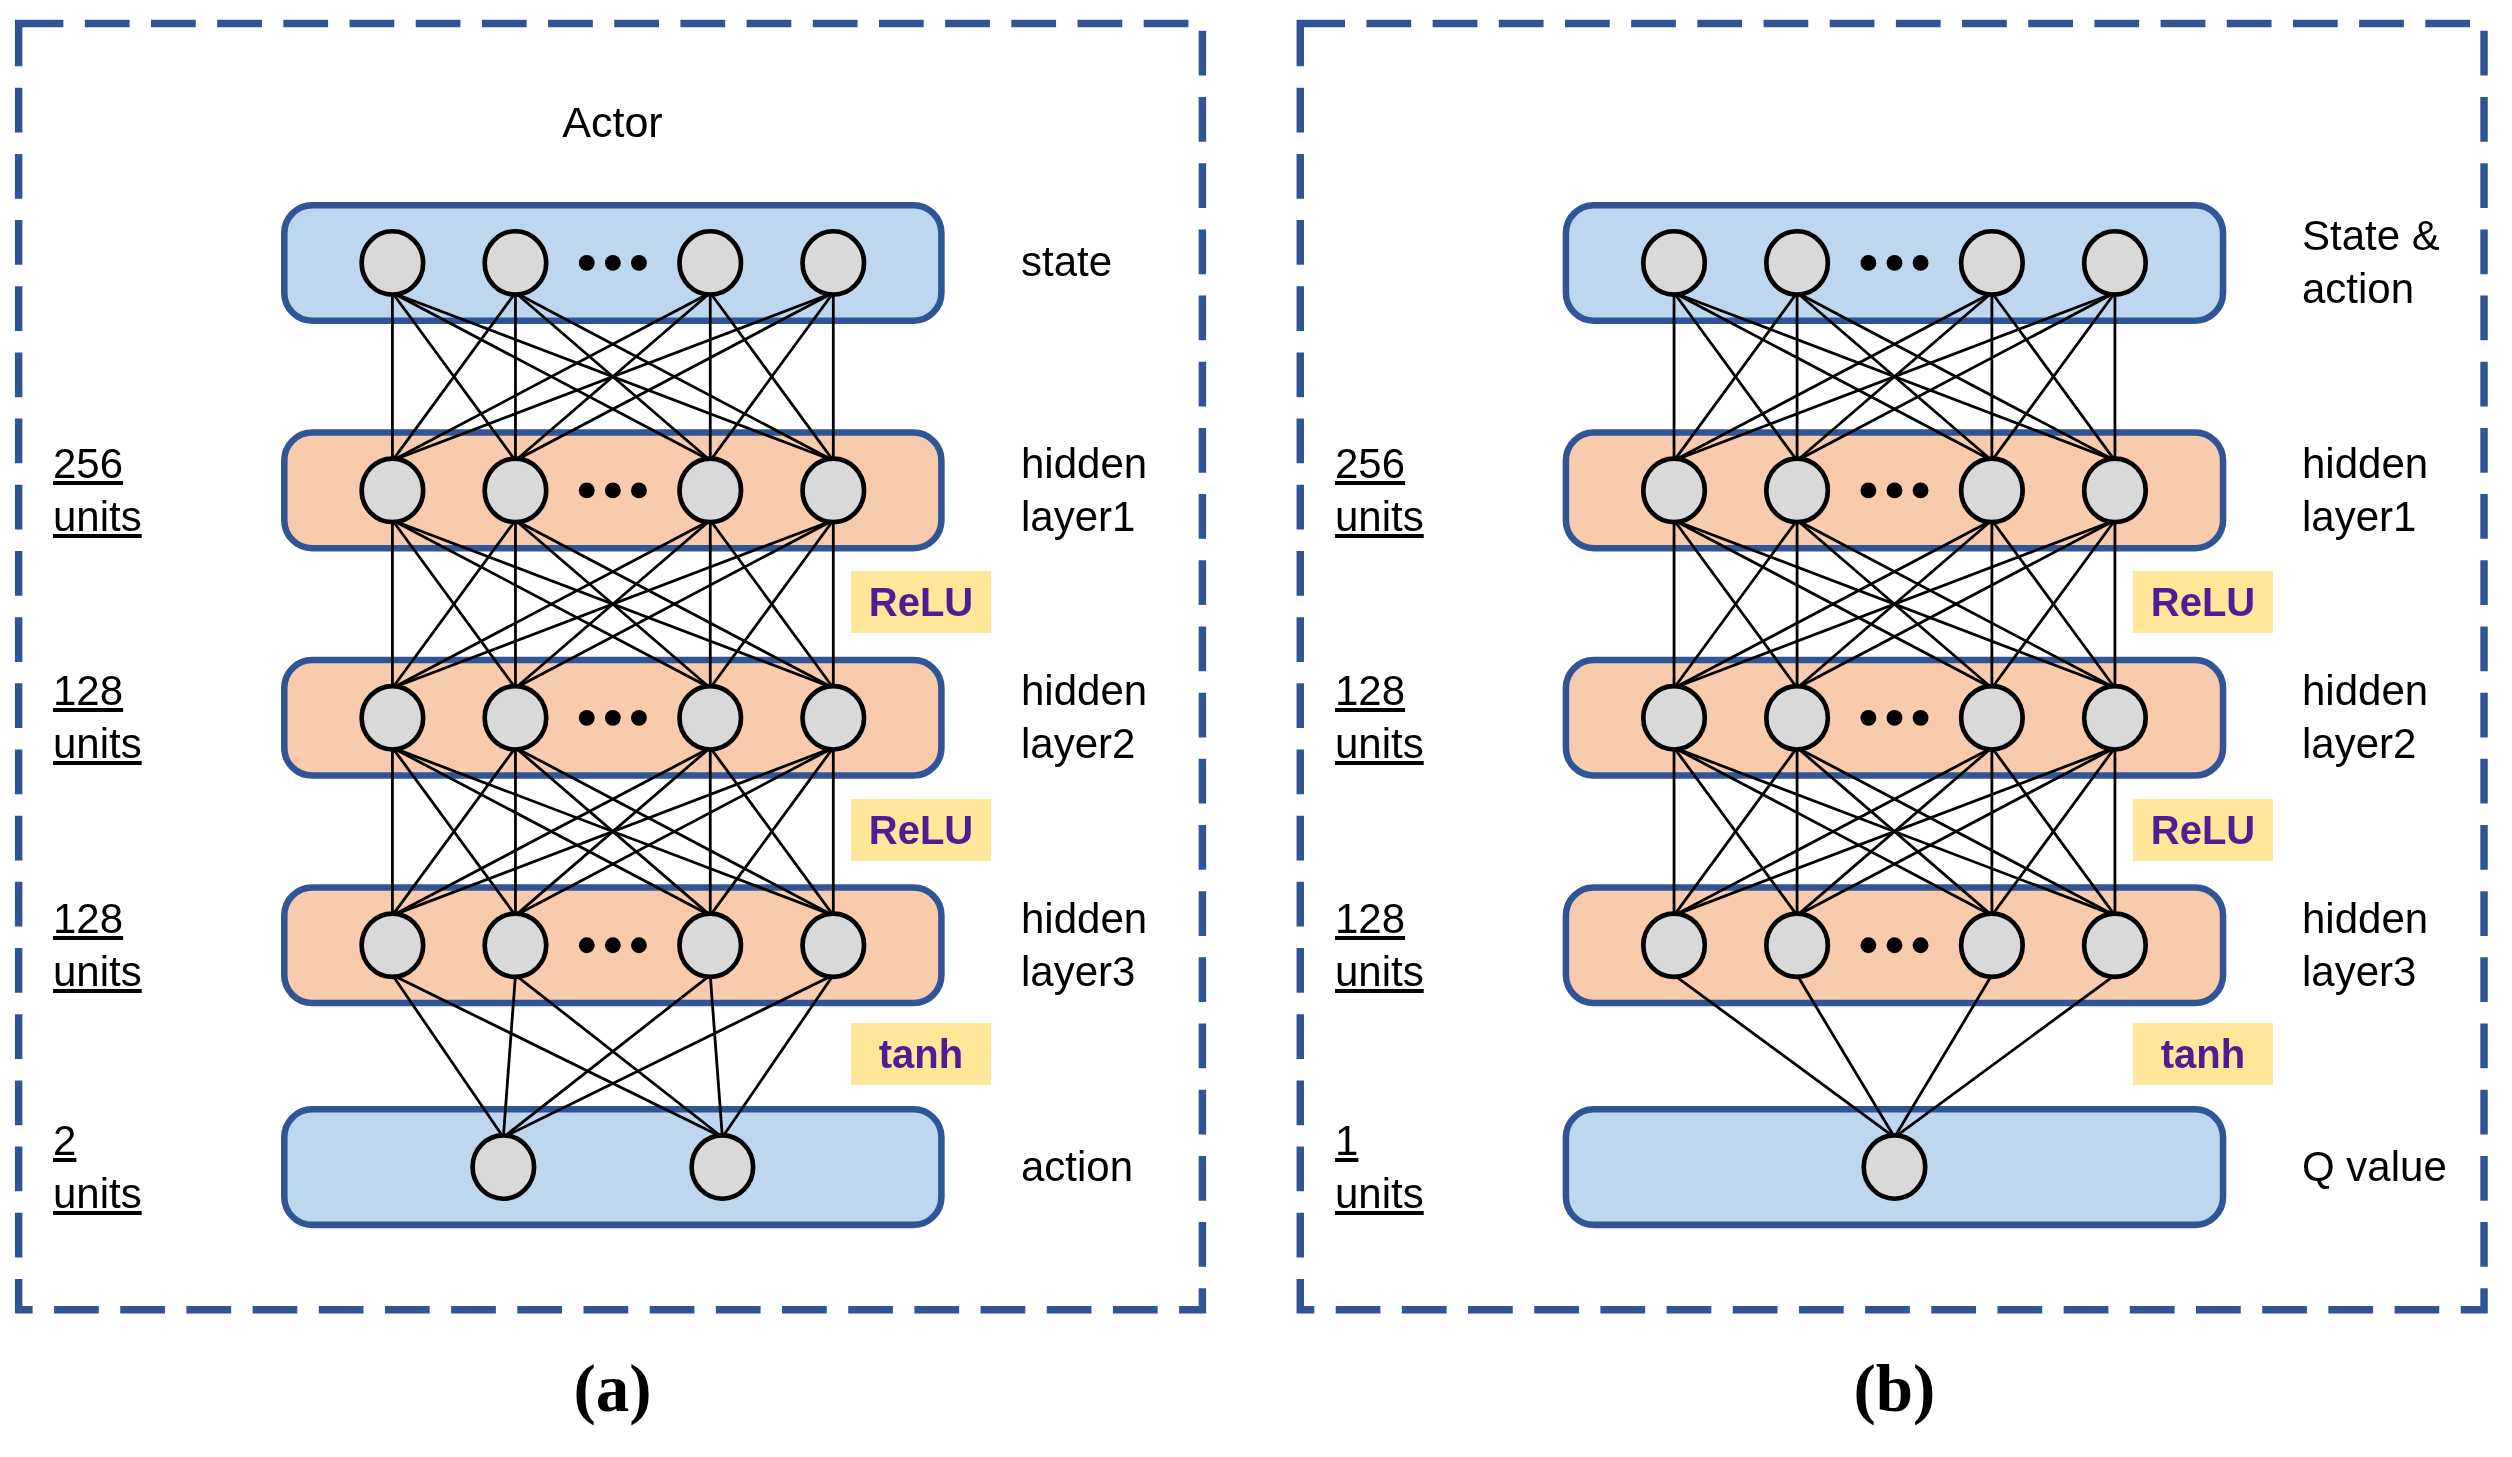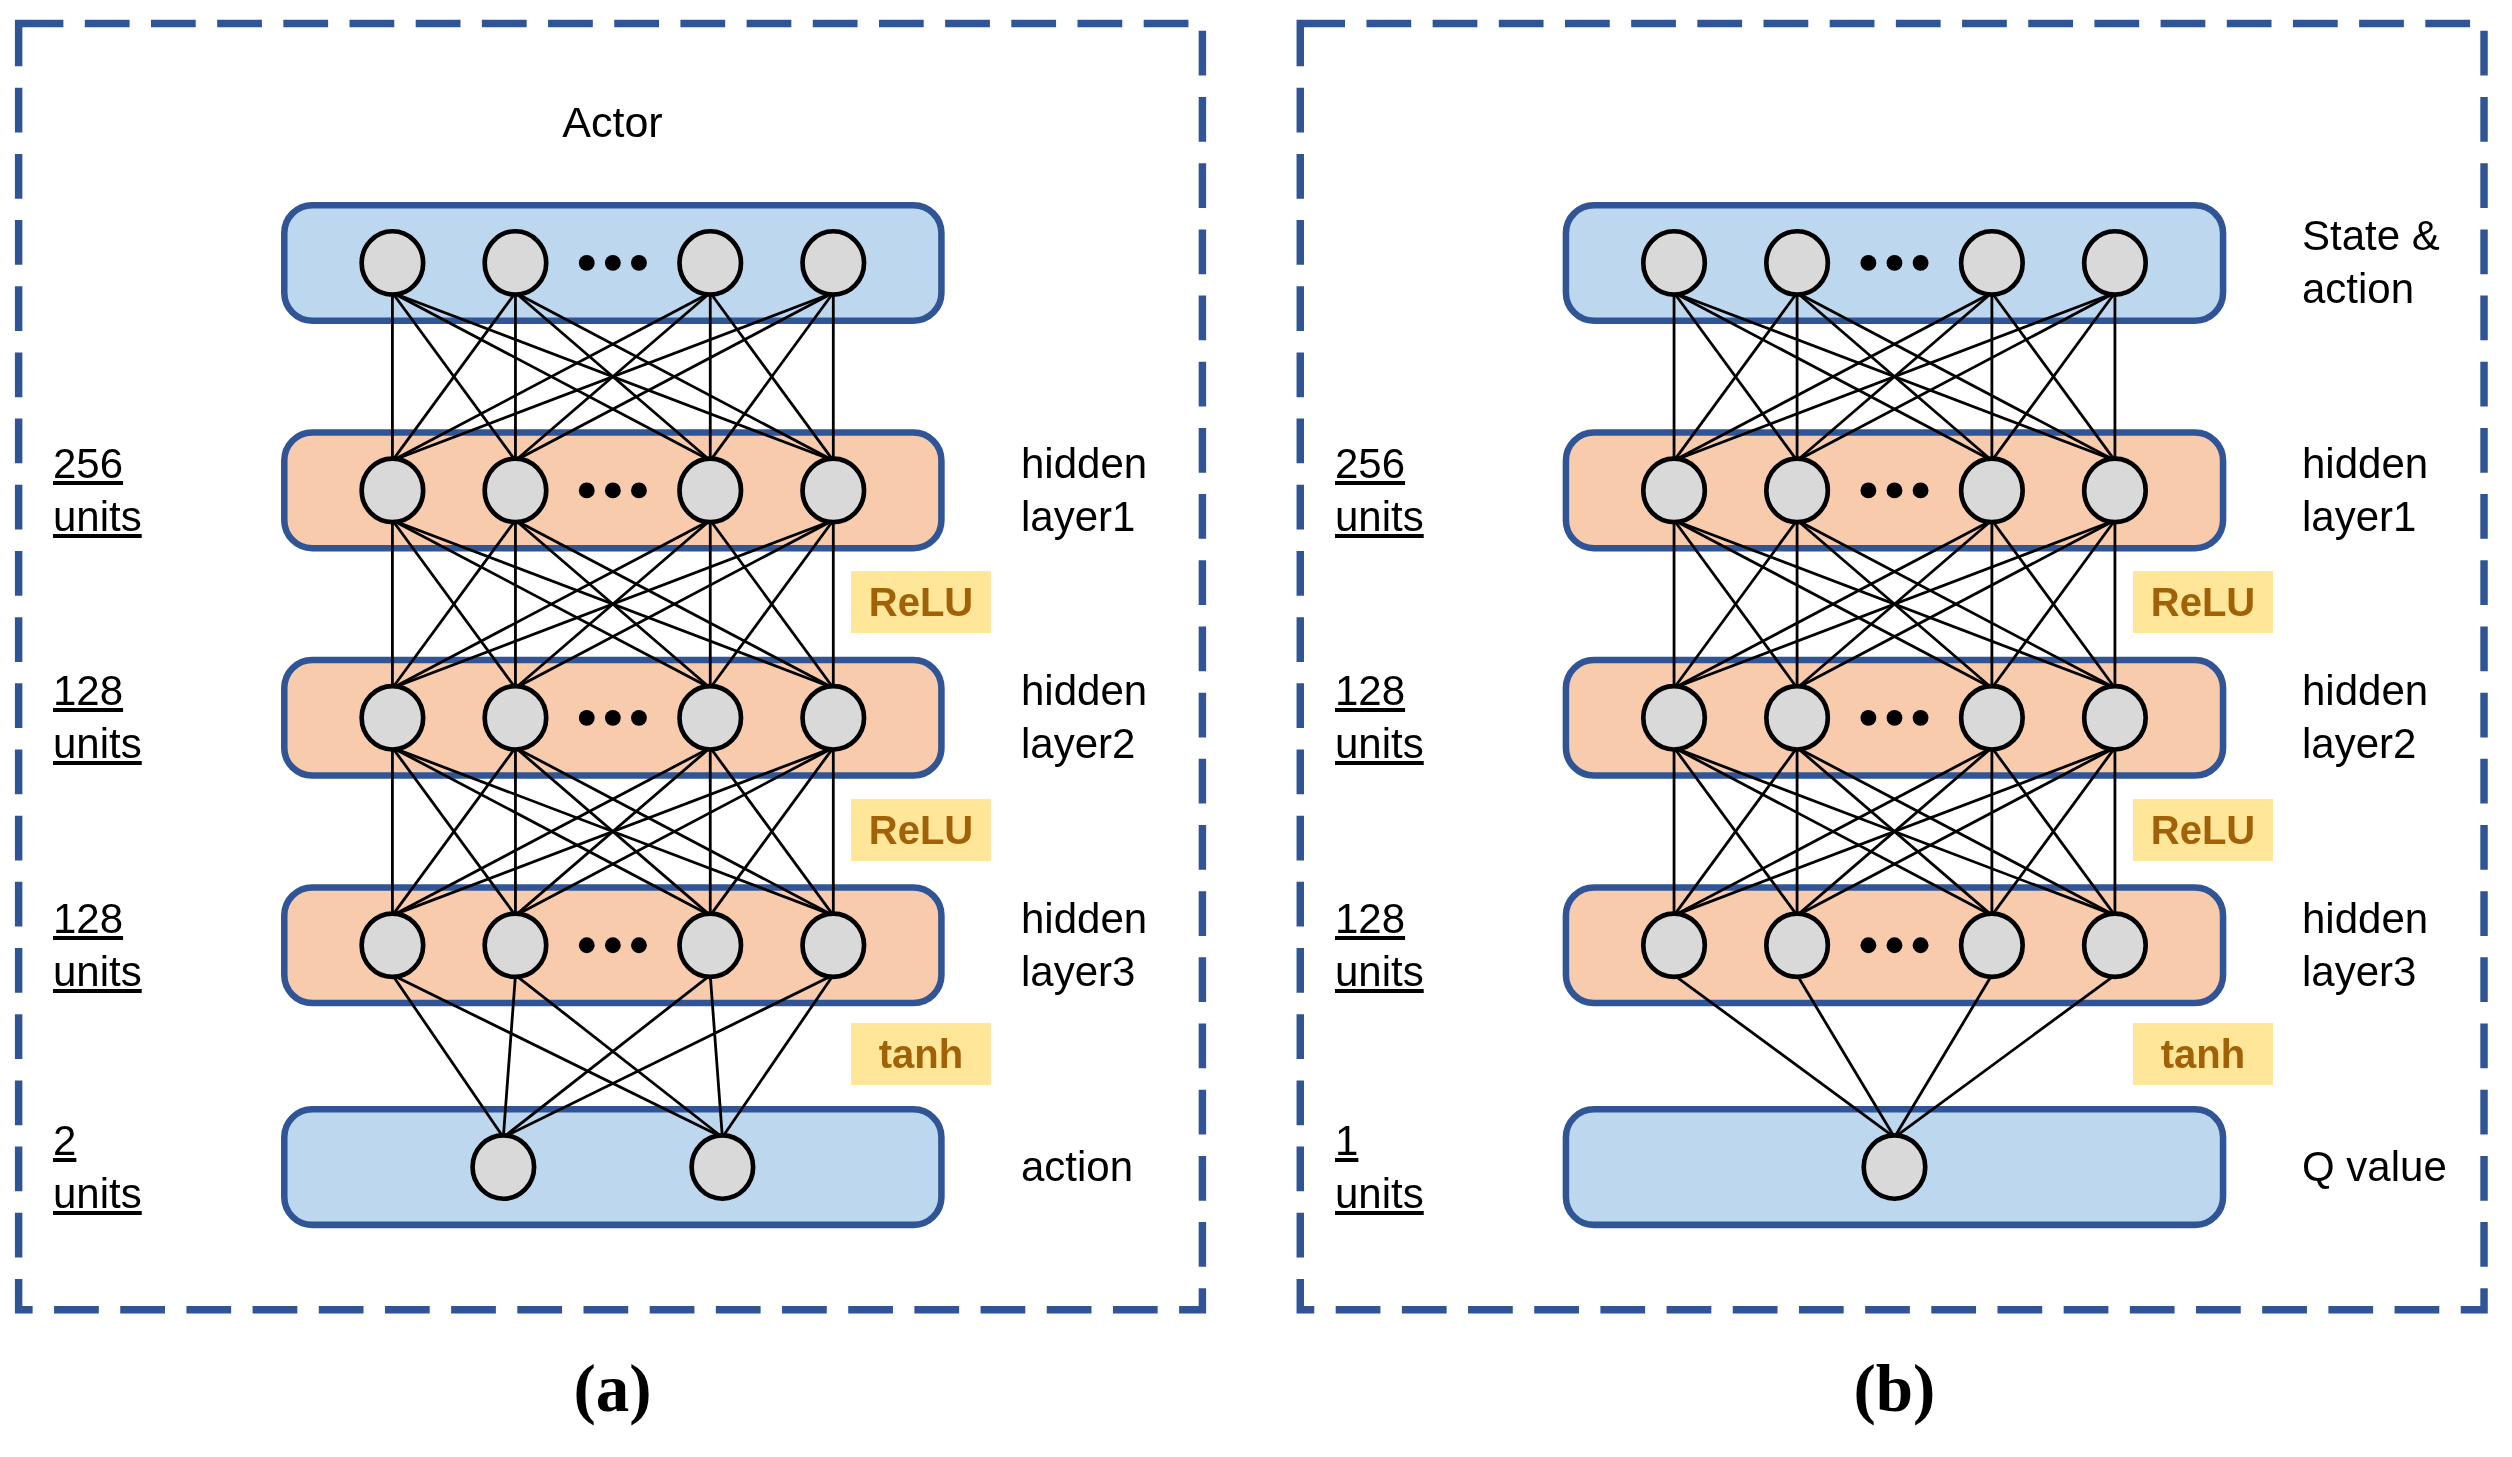--- a/index.html
+++ b/index.html
@@ -214,6 +214,7 @@
   <div class="side units lbl" style="left:53px;top:1107px">2
 units</div>
 
+  <div class="side rname lbl" style="left:1021px;top:202px">state</div>
   <div class="side rname lbl" style="left:1021px;top:430px">hidden
 layer1</div>
   <div class="side rname lbl" style="left:1021px;top:657px">hidden

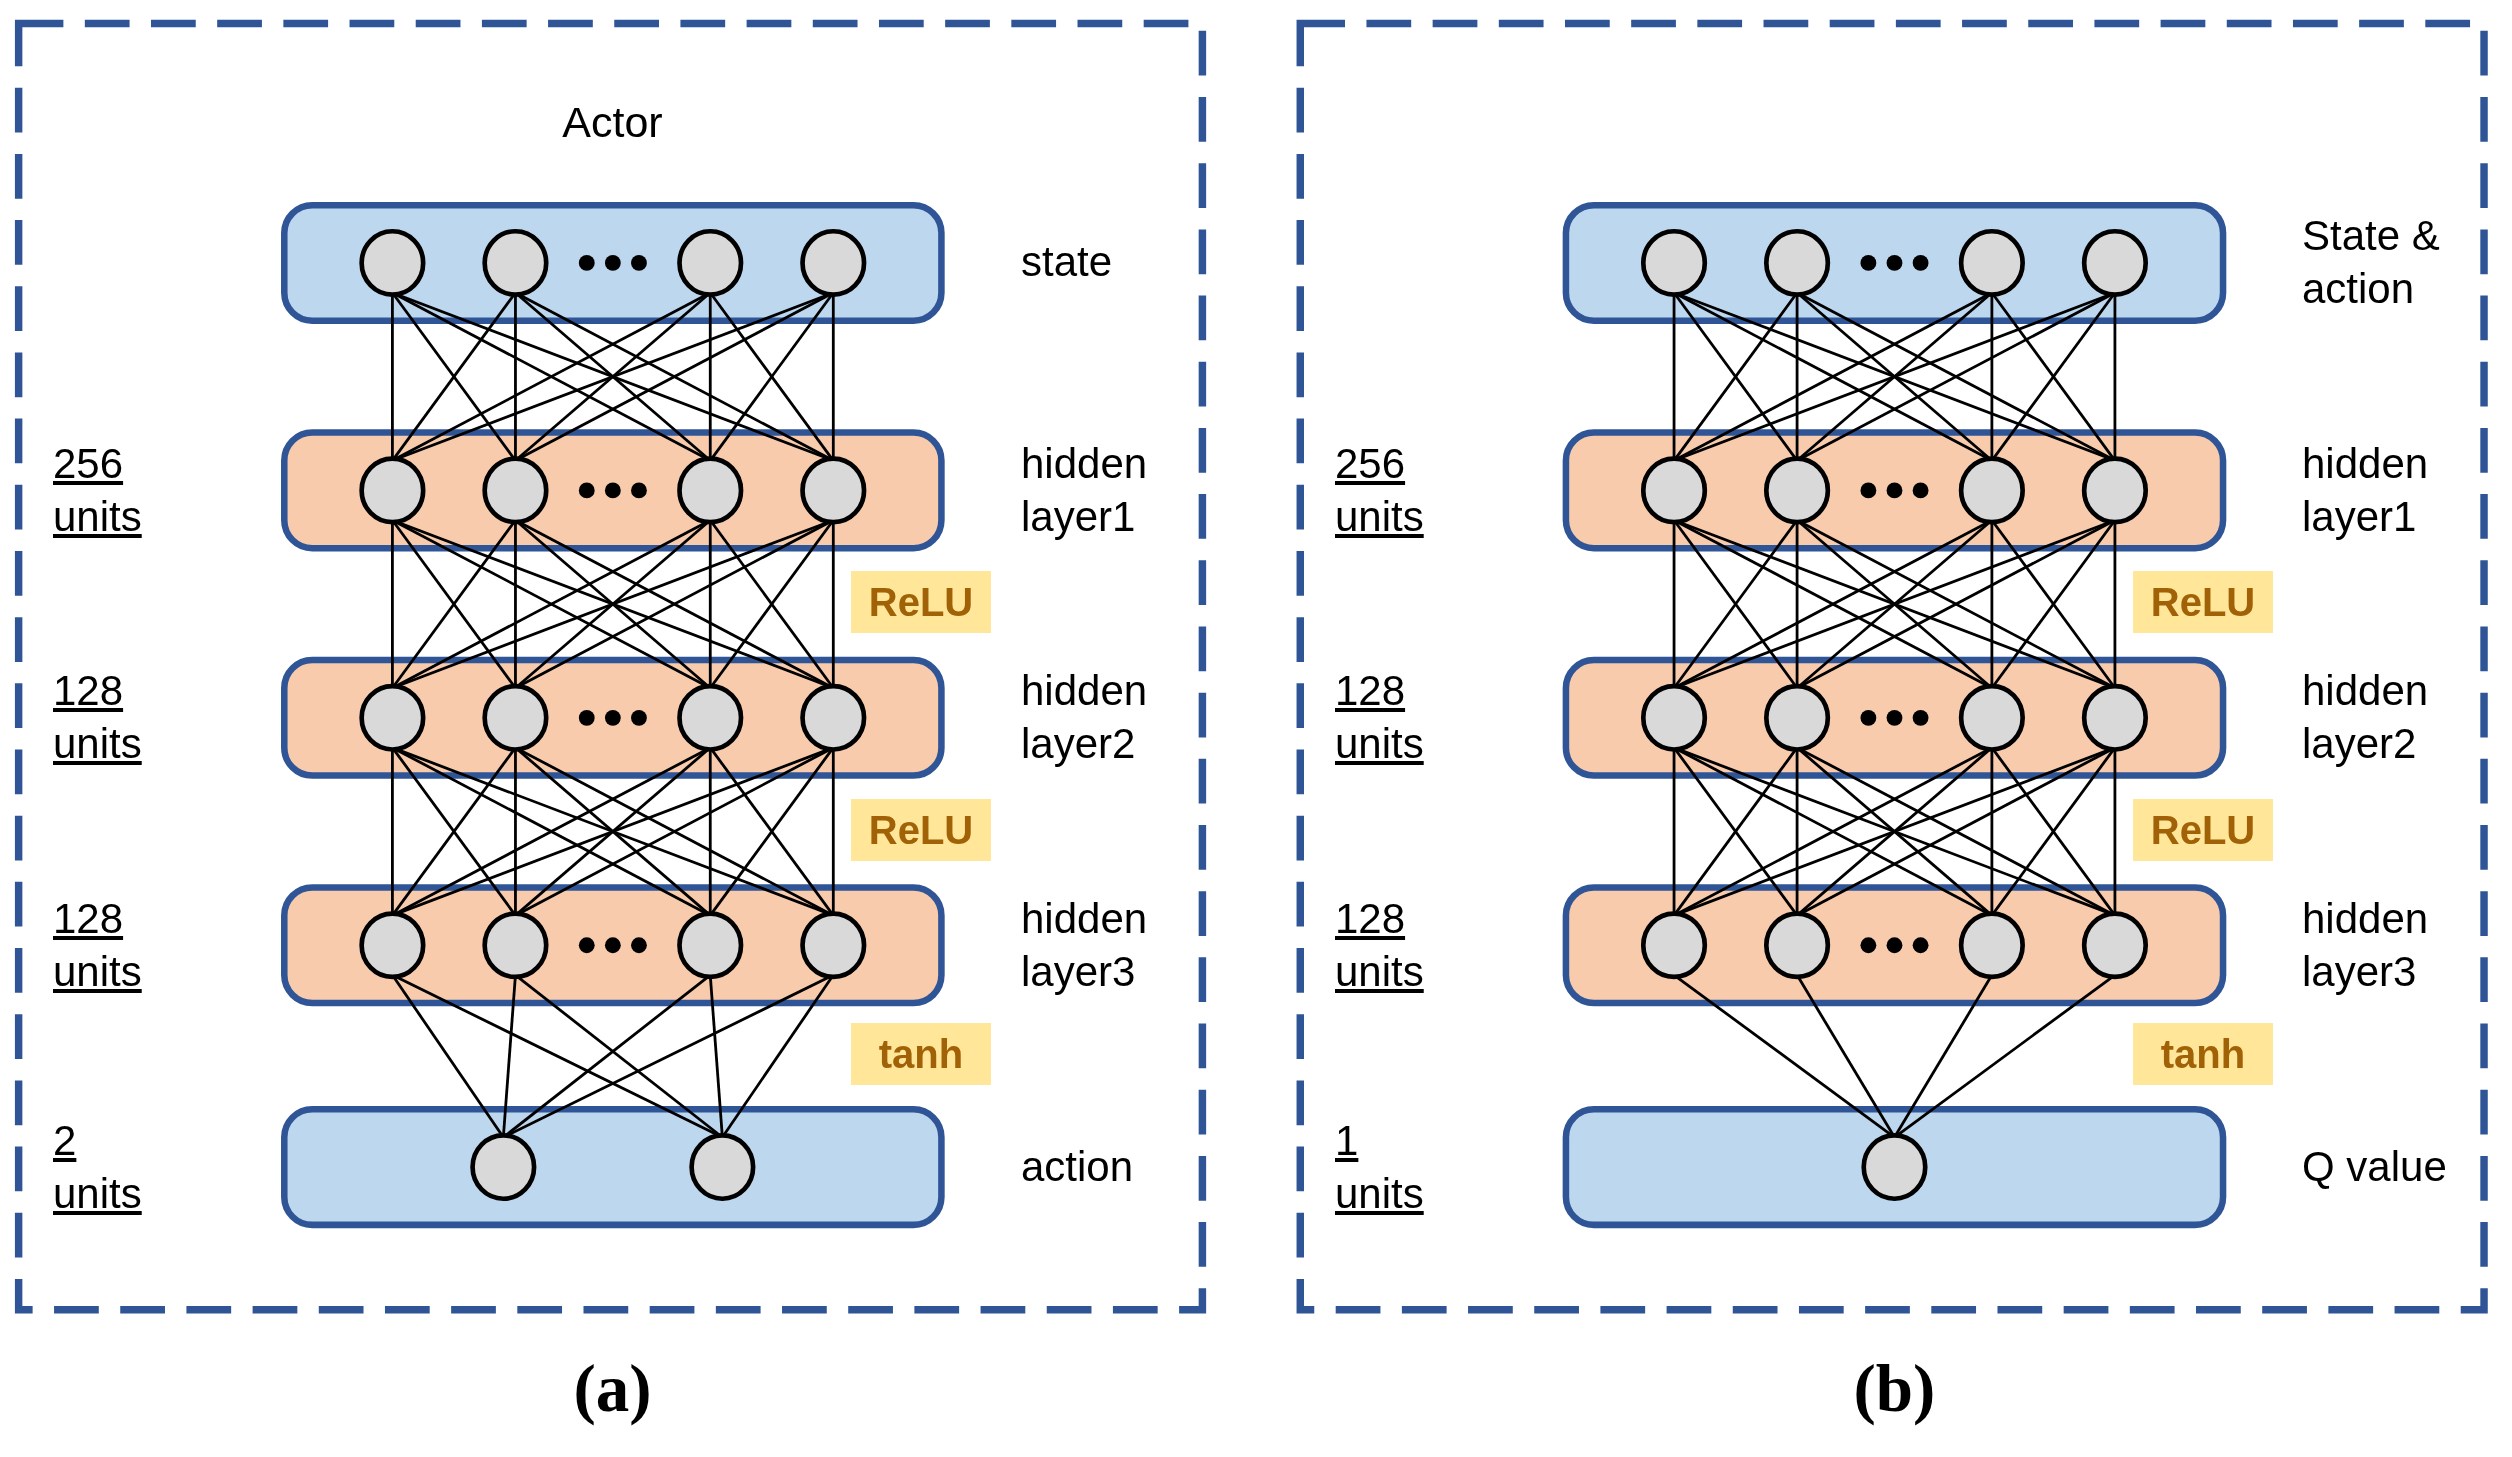--- a/index.html
+++ b/index.html
@@ -11,7 +11,7 @@
   .units{width:214px;text-decoration:underline;}
   .rname{width:298px;}
   .act{position:absolute;width:140px;height:62px;display:flex;align-items:center;justify-content:center;
-       background:var(--yellow,#FFE699);font:700 40px "Liberation Sans",sans-serif;color:#a16207;}
+       background:var(--yellow,#FFE699);font:700 40px "Liberation Sans",sans-serif;color:#4c1d95;}
   .title{position:absolute;top:98px;width:657px;text-align:center;
          font:400 43px "Liberation Sans",sans-serif;color:#000;}
   .caption{position:absolute;top:1350px;width:657px;text-align:center;

